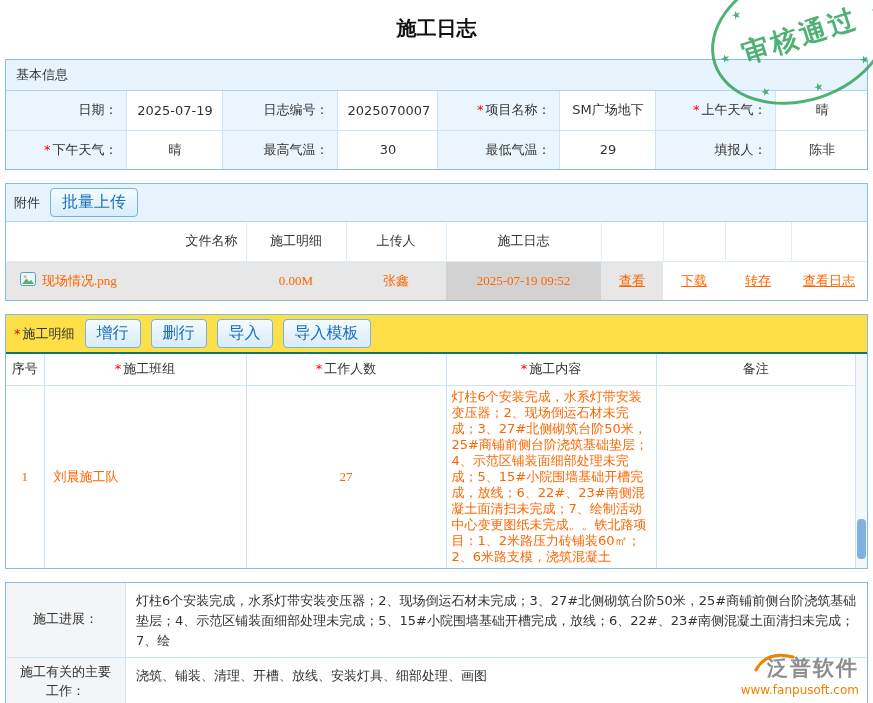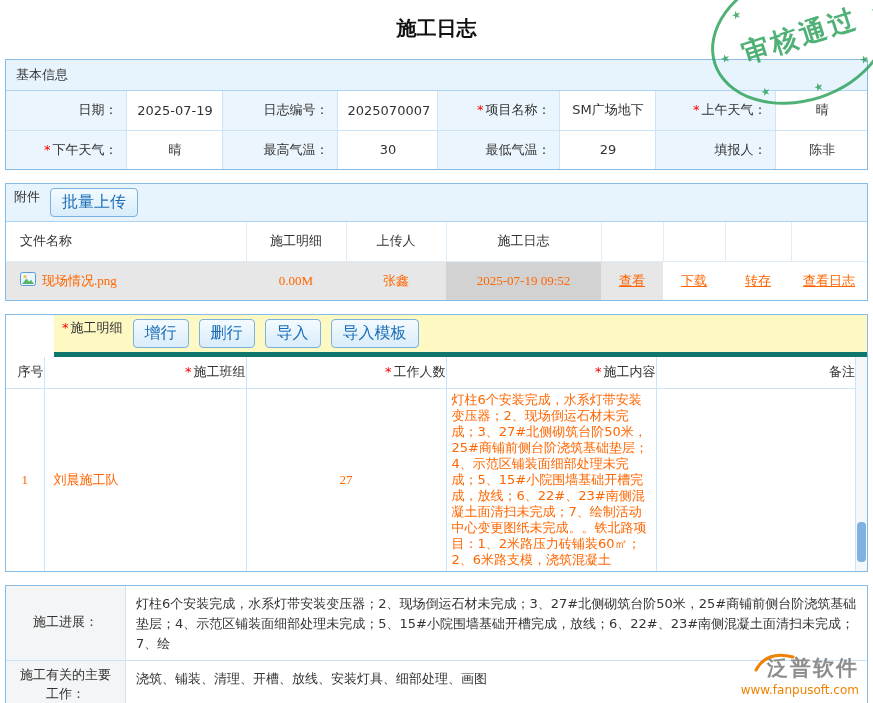--- a/index.html
+++ b/index.html
@@ -27,7 +27,7 @@
   .info-table td.val { background: #fff; padding-left: 10px; }
 
   
-  .toolbar { display: flex; align-items: flex-start; gap: 10px; padding: 4px 8px; min-height: 33px; }
+  .toolbar { display: flex; align-items: center; gap: 10px; padding: 4px 8px; min-height: 33px; }
   .attach-toolbar { background: #e7f4fd; border-bottom: 1px solid #aed3f0; }
   .detail-toolbar { background: #fef9c3; border-bottom: 5px solid #0f766e; margin-left: 48px; }
   .btn {

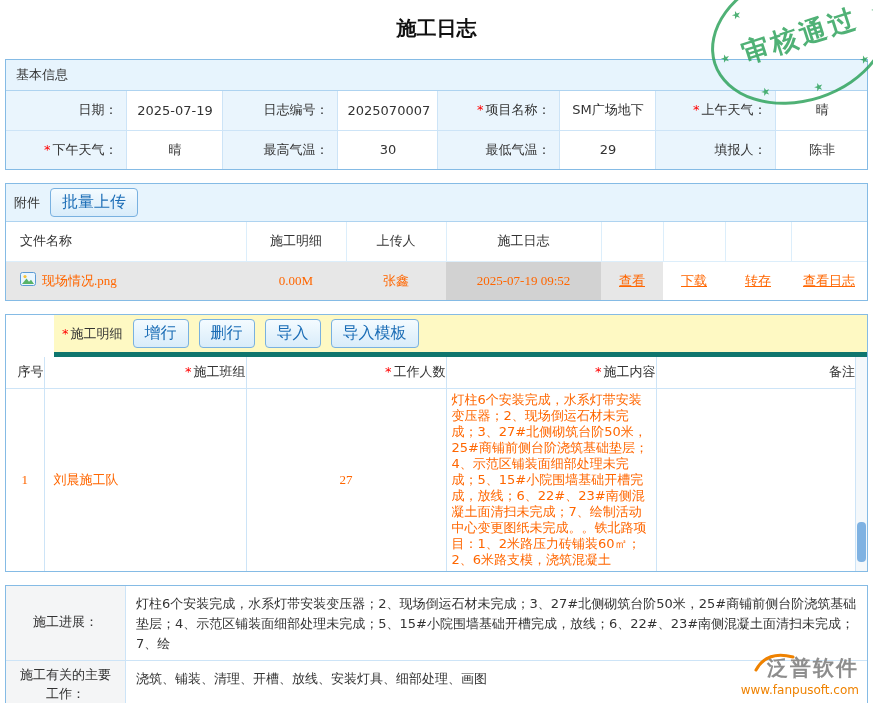--- a/index.html
+++ b/index.html
@@ -40,7 +40,7 @@
   .attach-table td { height: 39px; font-size: 13px; padding: 4px 8px; border-right: 1px solid #dceefb; border-bottom: 1px solid #dceefb; overflow: hidden; white-space: nowrap; }
   .attach-table tr.hd td { background: #fff; }
   .attach-table tr.filerow td { border-bottom: none; border-right: none; }
-  .c-name { text-align: left; padding-left: 14px !important; }
+  .c-name { text-align: right; padding-left: 14px !important; }
   .rowbg { background: #e7e7e7; }
   .rowbg-dark { background: #d2d2d2; }
   .file-name { display: flex; align-items: center; gap: 6px; padding-left: 6px; }

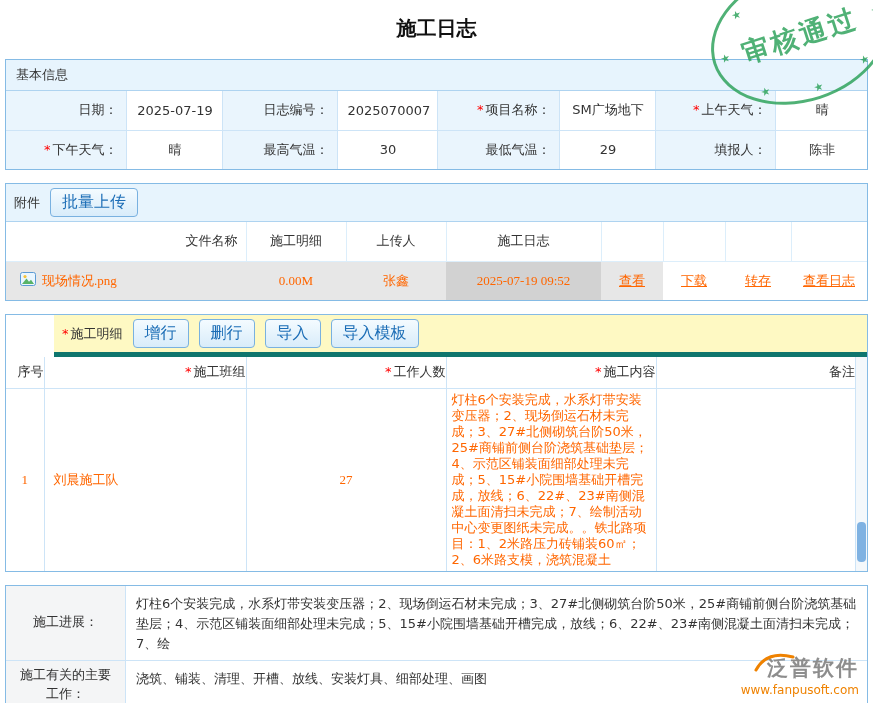--- a/index.html
+++ b/index.html
@@ -29,7 +29,7 @@
   
   .toolbar { display: flex; align-items: center; gap: 10px; padding: 4px 8px; min-height: 33px; }
   .attach-toolbar { background: #e7f4fd; border-bottom: 1px solid #aed3f0; }
-  .detail-toolbar { background: #fef9c3; border-bottom: 5px solid #0f766e; margin-left: 48px; }
+  .detail-toolbar { background: #fde047; border-bottom: 2px solid #0f766e; }
   .btn {
     background: linear-gradient(#f4fbff, #d8ecfa); border: 1px solid #79b1e0; color: #1b6db6;
     font-size: 16px; padding: 3px 11px; border-radius: 4px; cursor: pointer;

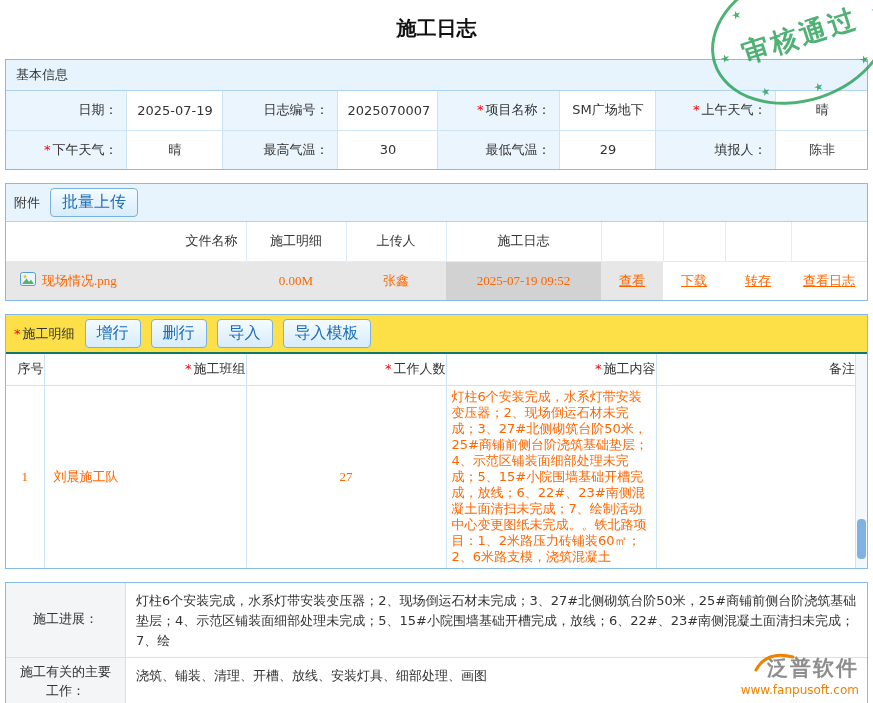--- a/index.html
+++ b/index.html
@@ -50,7 +50,7 @@
   .detail-wrap { position: relative; }
   .detail-table { width: calc(100% - 12px); }
   .detail-table td { border: 1px solid #cde4f7; font-size: 13px; }
-  .detail-table tr.dhd td { height: 31px; text-align: right; background: #fff; }
+  .detail-table tr.dhd td { height: 31px; text-align: center; background: #fff; }
   .detail-table tr.drow td { height: 169px; vertical-align: middle; }
   .team-cell { padding-left: 9px; }
   .content-cell { vertical-align: top !important; padding: 3px 5px; color: #ff6600; font-size: 12px; line-height: 16px; overflow: hidden; word-break: break-all; }

